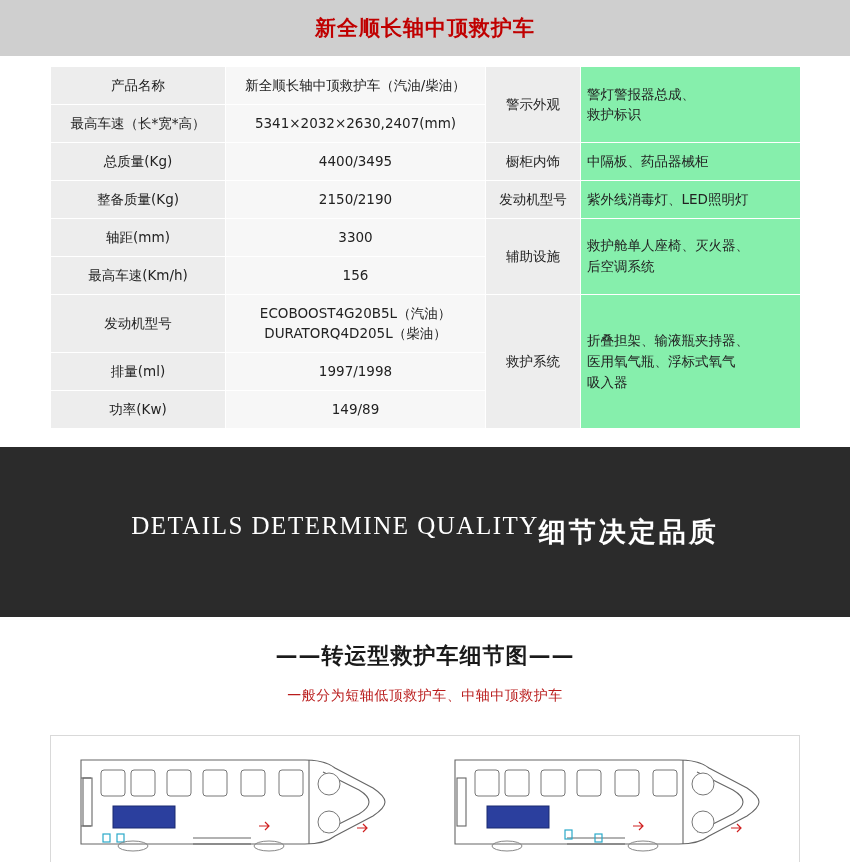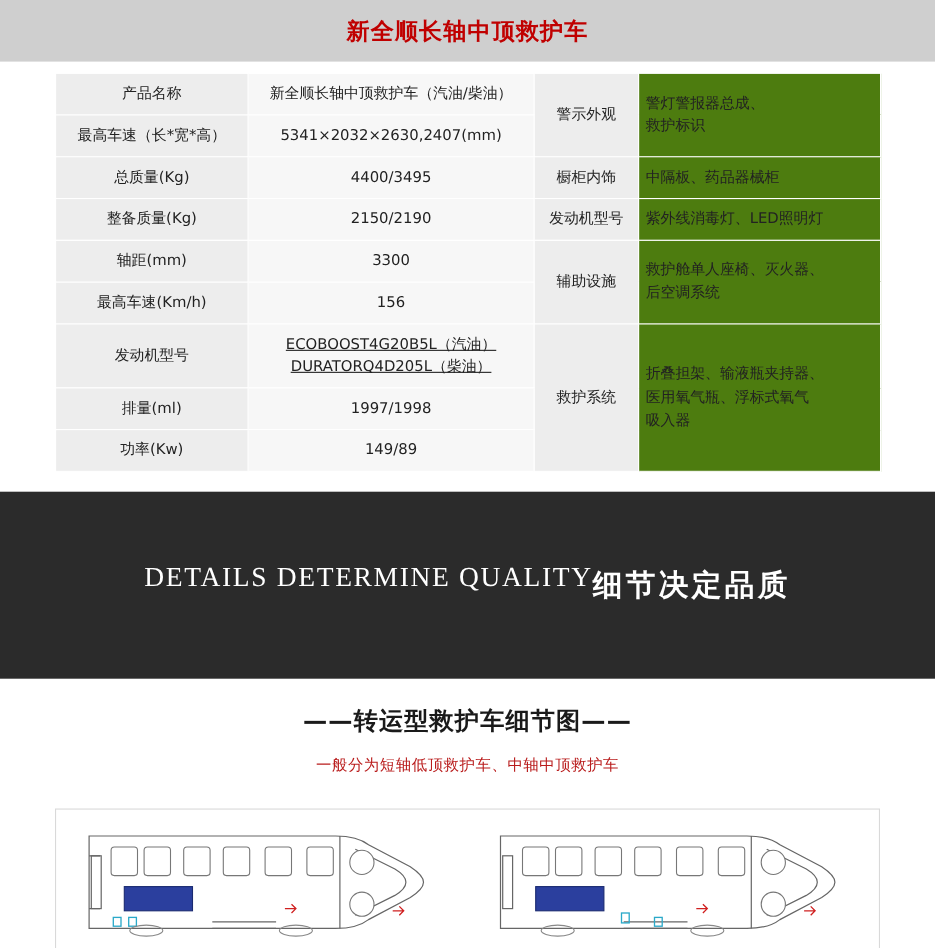--- a/index.html
+++ b/index.html
@@ -55,7 +55,7 @@
     width: 95px;
   }
   td.val2 {
-    background: #4d7c0f;
+    background: #86efac;
     text-align: left;
     padding-left: 14px;
     width: 220px;

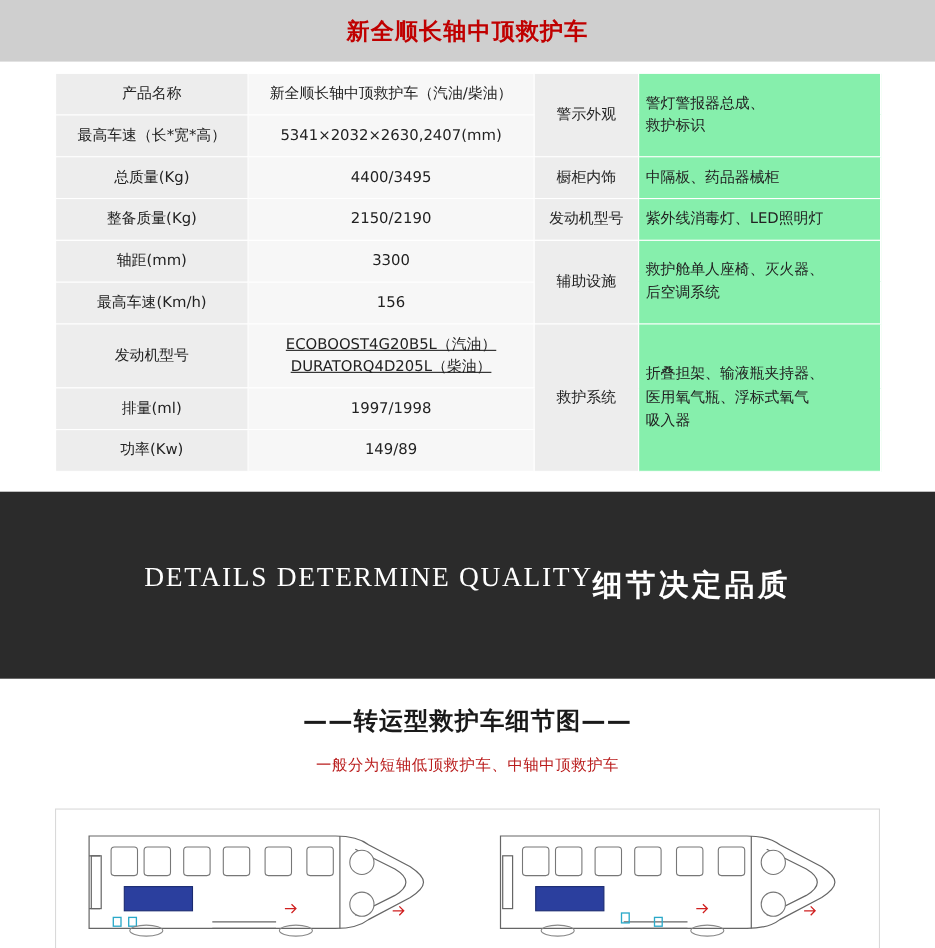--- a/index.html
+++ b/index.html
@@ -165,7 +165,7 @@
         </tr>
         <tr>
           <td class="lbl">发动机型号</td>
-          <td class="val" style="white-space:pre-line;text-decoration:underline;">ECOBOOST4G20B5L（汽油）
+          <td class="val" style="white-space:pre-line;">ECOBOOST4G20B5L（汽油）
 DURATORQ4D205L（柴油）</td>
           <td class="lbl2" rowspan="3">救护系统</td>
           <td class="val2 tall" rowspan="3" style="white-space:pre-line;">折叠担架、输液瓶夹持器、

